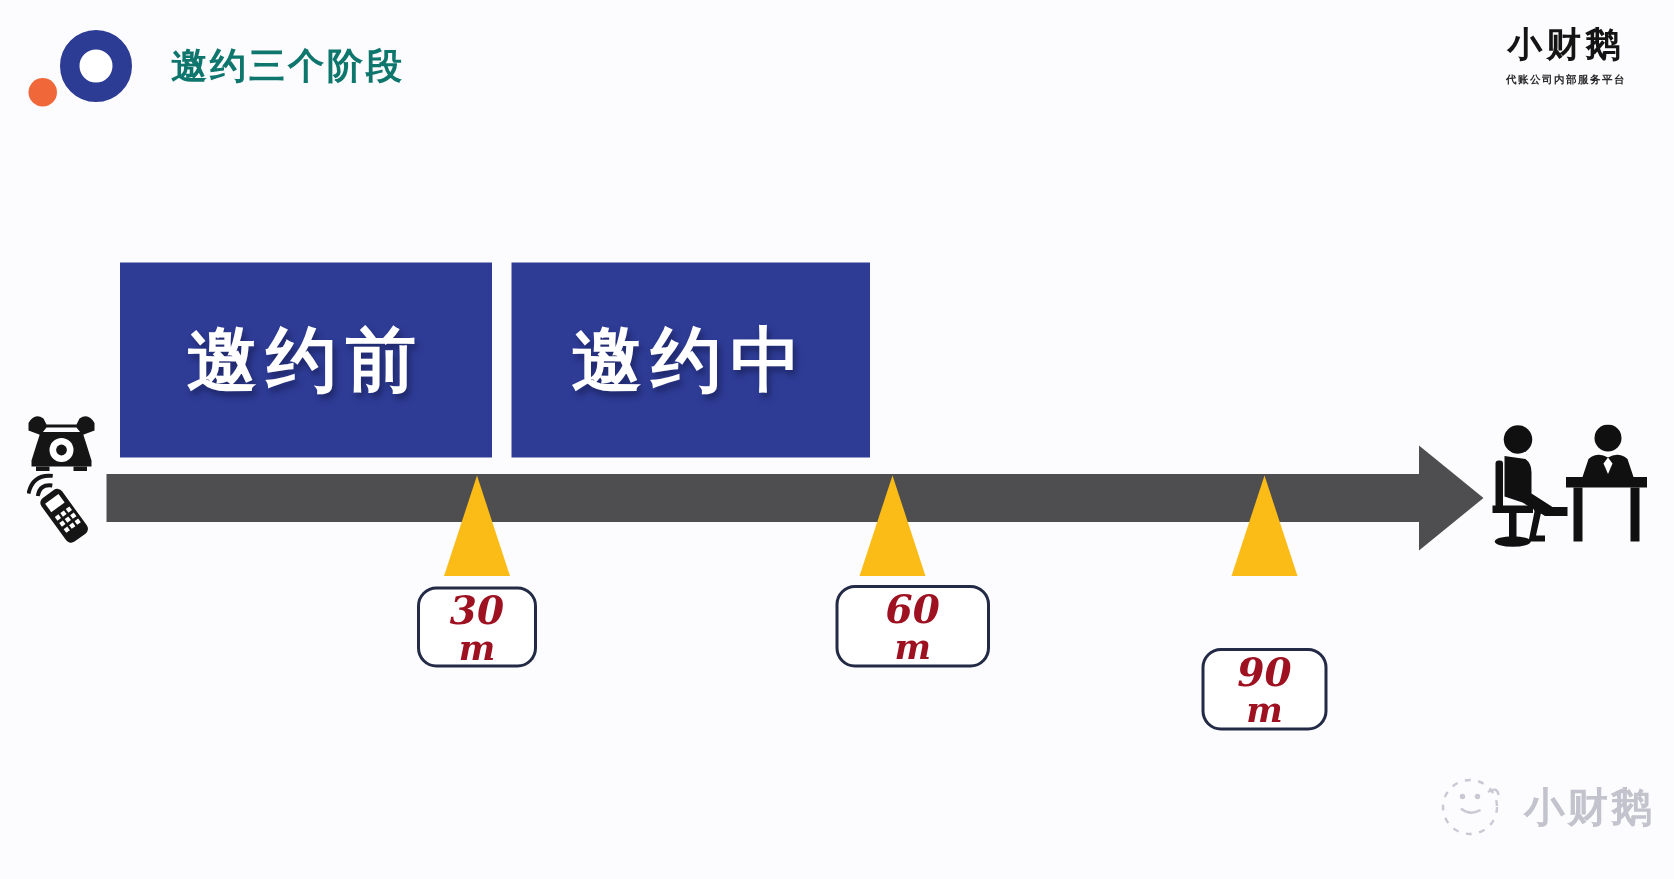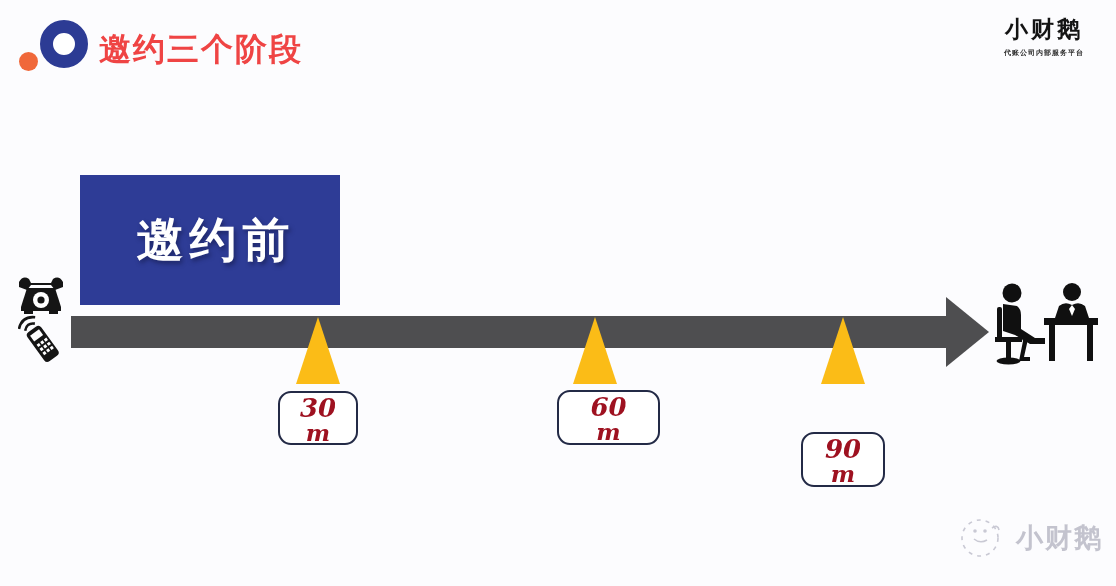--- a/index.html
+++ b/index.html
@@ -13,8 +13,8 @@
     border-radius:50%;background:#f0683a;}
   .logo-ring{position:absolute;left:40px;top:20px;width:48px;height:48px;
     box-sizing:border-box;border:13px solid #2c3b94;border-radius:50%;background:#fff;}
-  .page-title{position:absolute;left:99px;top:28px;font-size:32px;font-weight:bold;
-    color:#ef4444;letter-spacing:2px;}
+  .page-title{position:absolute;left:114px;top:28px;font-size:24px;font-weight:bold;
+    color:#0f766e;letter-spacing:2px;}
   .brand-top{position:absolute;right:12px;top:14px;width:120px;text-align:center;}
   .brand-name{font-size:23px;font-weight:900;color:#141414;letter-spacing:3px;
     font-family:"DejaVu Serif","Liberation Serif",serif;}

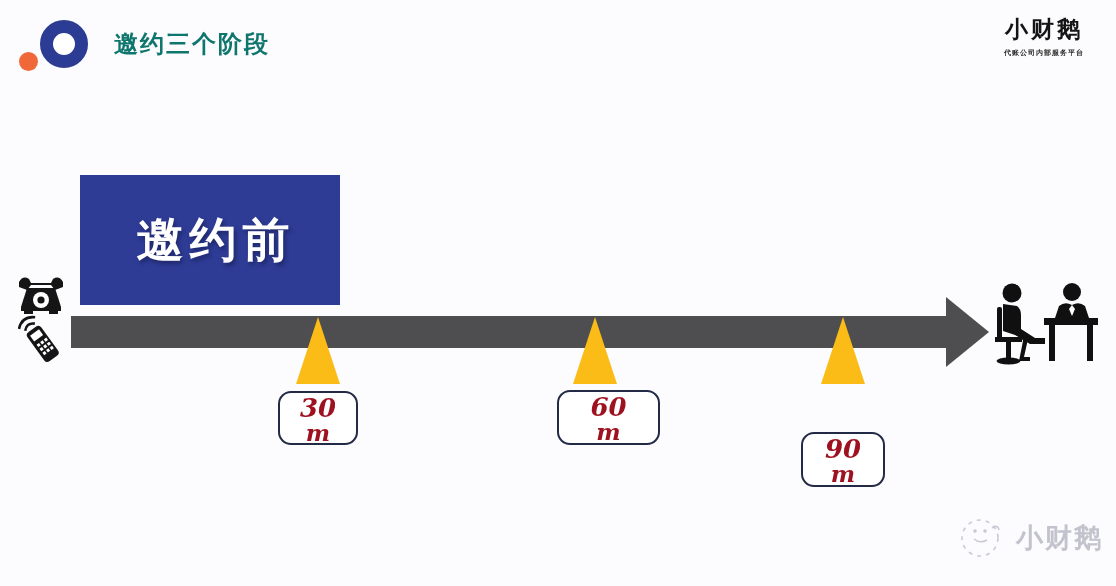--- a/index.html
+++ b/index.html
@@ -21,7 +21,7 @@
   .brand-tagline{margin-top:3px;font-size:7px;color:#2a2a2a;letter-spacing:1px;font-weight:bold;}
   
   .stage{position:absolute;top:175px;height:130px;background:#2e3c96;
-    display:flex;align-items:center;justify-content:center;padding-left:12px;}
+    display:flex;align-items:center;justify-content:center;}
   .stage-label{color:#fff;font-size:47px;font-weight:800;letter-spacing:6px;
     text-shadow:2px 3px 4px rgba(15,20,60,.5);}
   .stage1{left:80px;width:248px;}

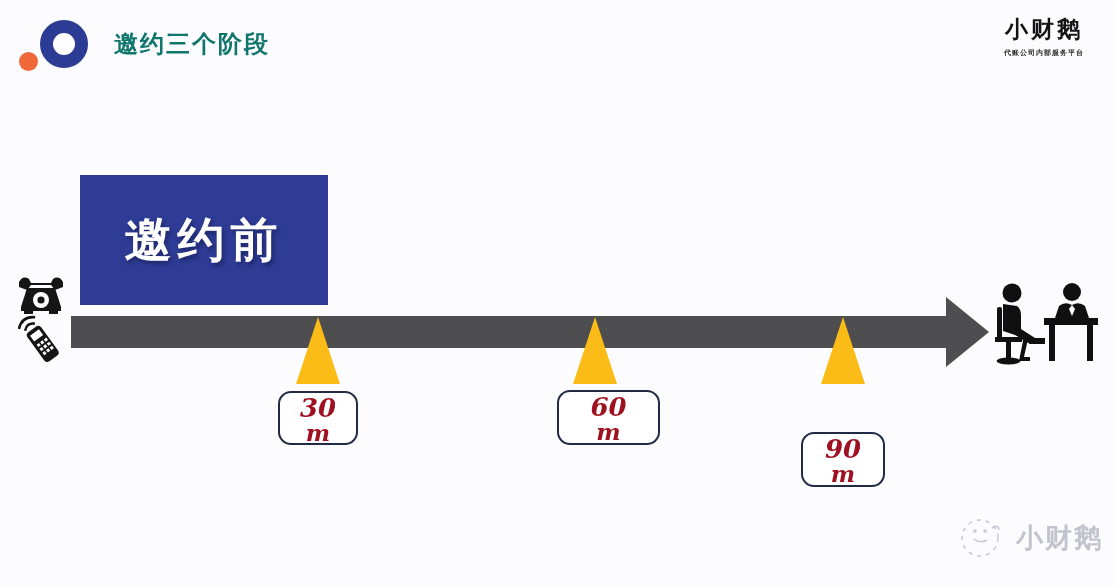--- a/index.html
+++ b/index.html
@@ -74,6 +74,9 @@
 
   <div class="stage stage1">
     <span class="stage-label">邀约前</span>
+  </div>
+  <div class="stage stage2">
+    <span class="stage-label">邀约中</span>
   </div>
 
   <div class="bar"></div>

